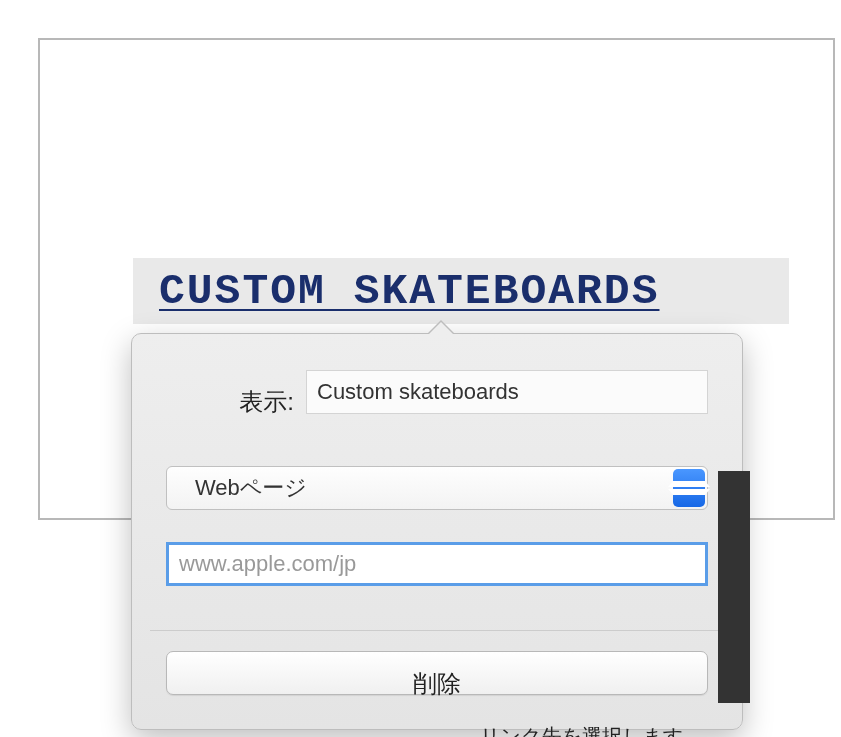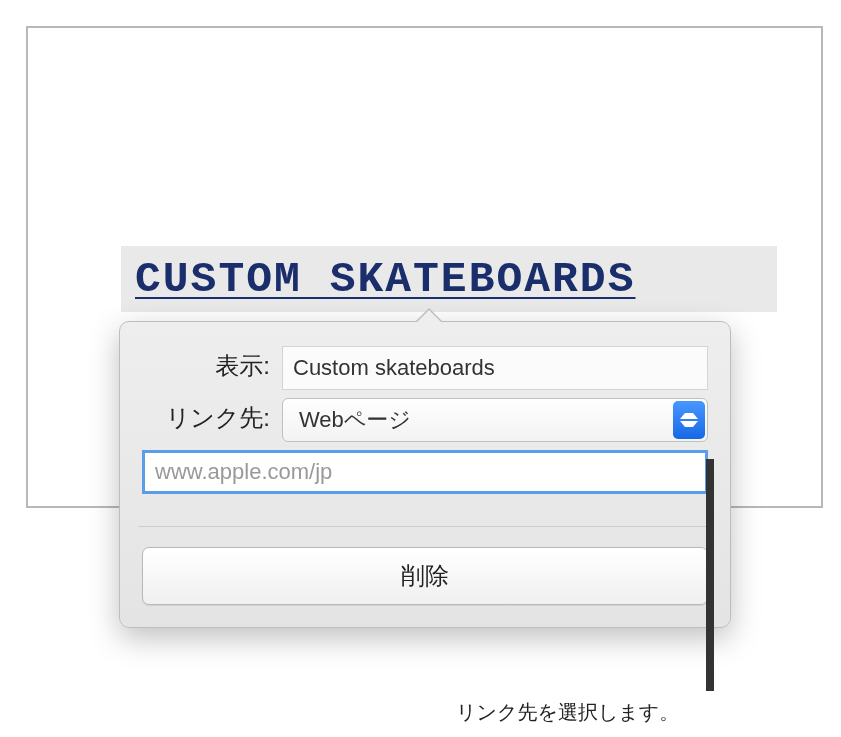--- a/index.html
+++ b/index.html
@@ -5,7 +5,7 @@
     * {
       box-sizing: border-box;
       margin: 0;
-      padding: 4px;
+      padding: 16px;
     }
     body {
       font-family: -apple-system, "Hiragino Sans", "Helvetica Neue", sans-serif;

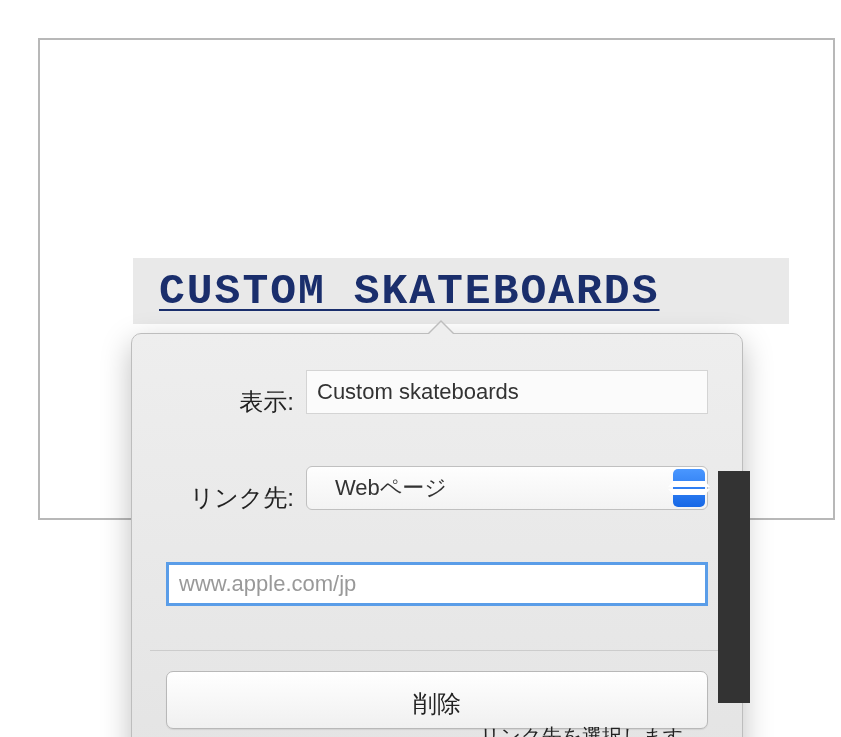--- a/index.html
+++ b/index.html
@@ -201,7 +201,6 @@
   </div>
 
   <div class="form-row">
-    <div class="form-label">リンク先:</div>
     <div class="dropdown">
       <span>Webページ</span>
       <div class="dropdown-arrows">

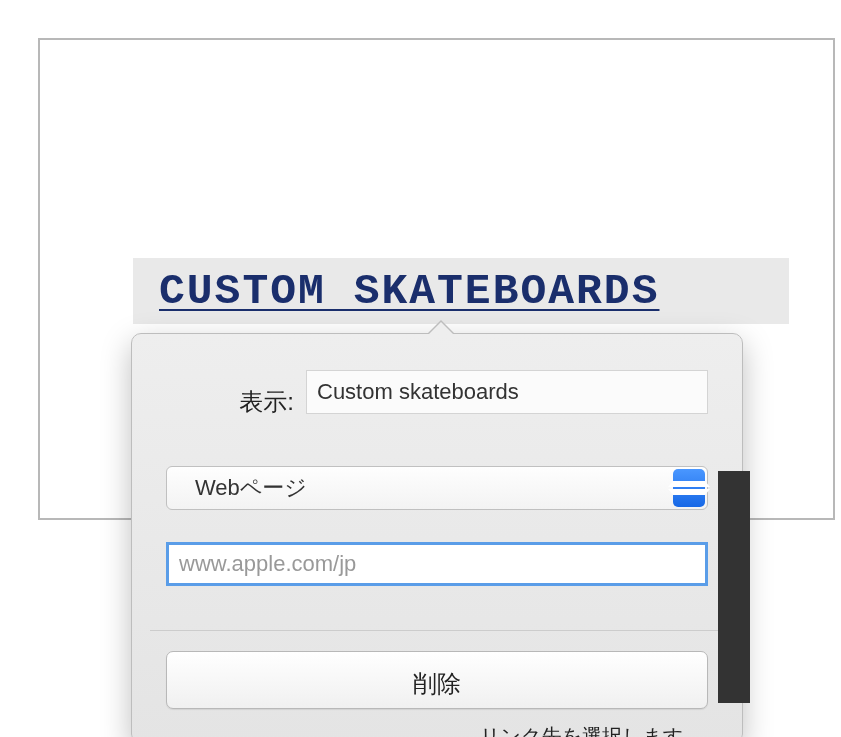--- a/index.html
+++ b/index.html
@@ -158,7 +158,7 @@
     }
     .mac-button {
       flex: 1;
-      height: 58px;
+      height: 44px;
       background: linear-gradient(to bottom, #ffffff, #f0f0f0);
       border: 1px solid #b8b8b8;
       border-radius: 7px;

